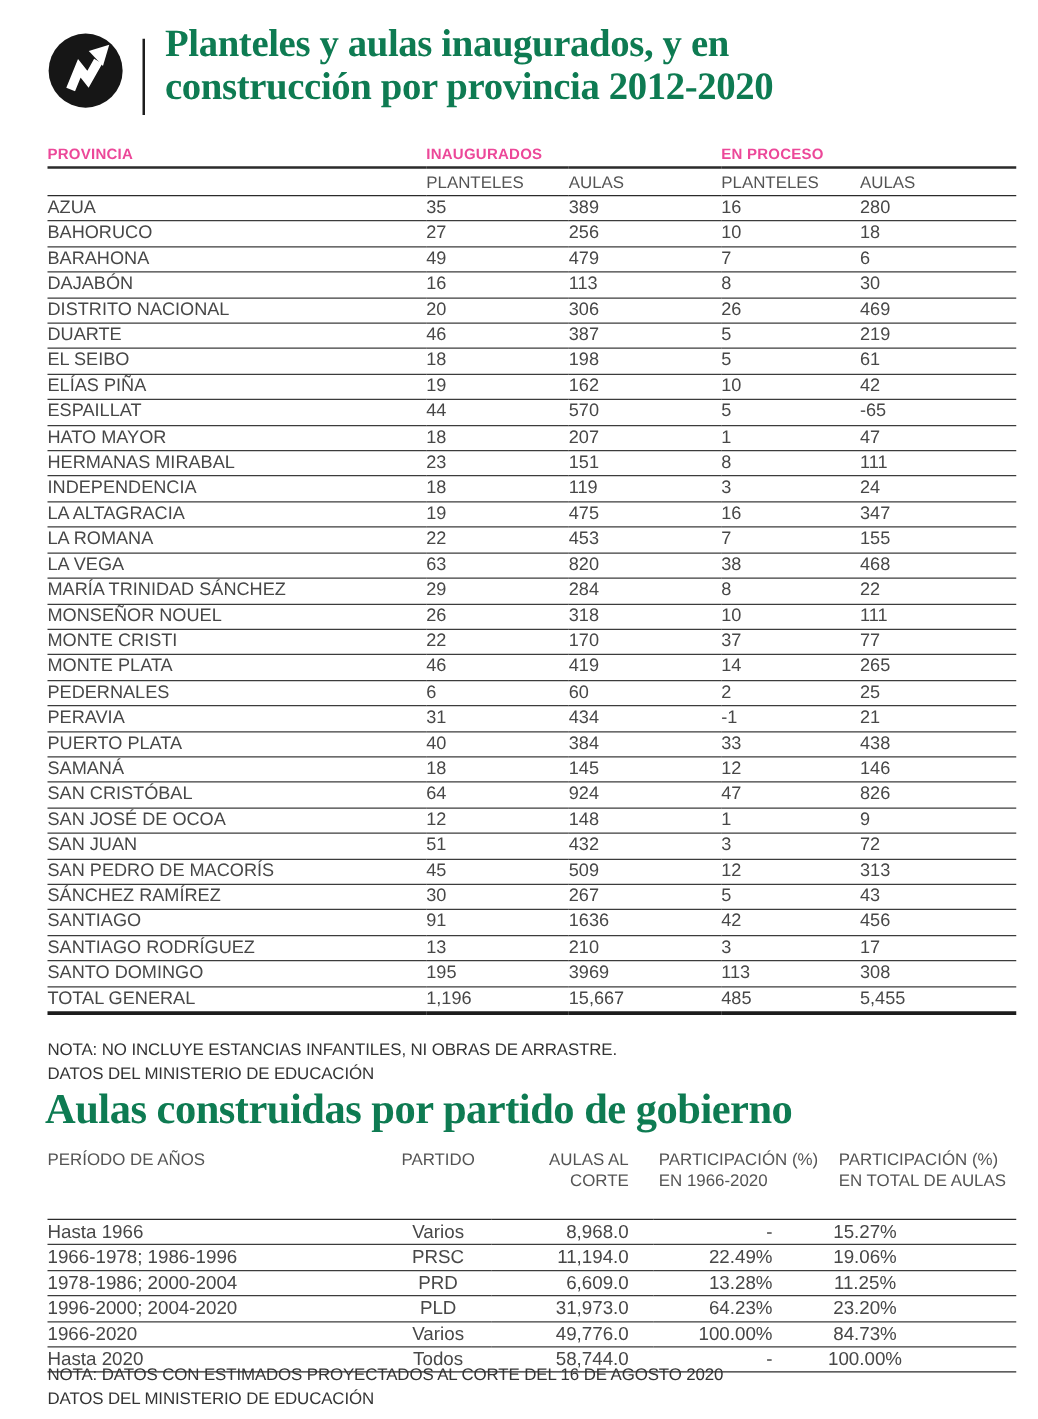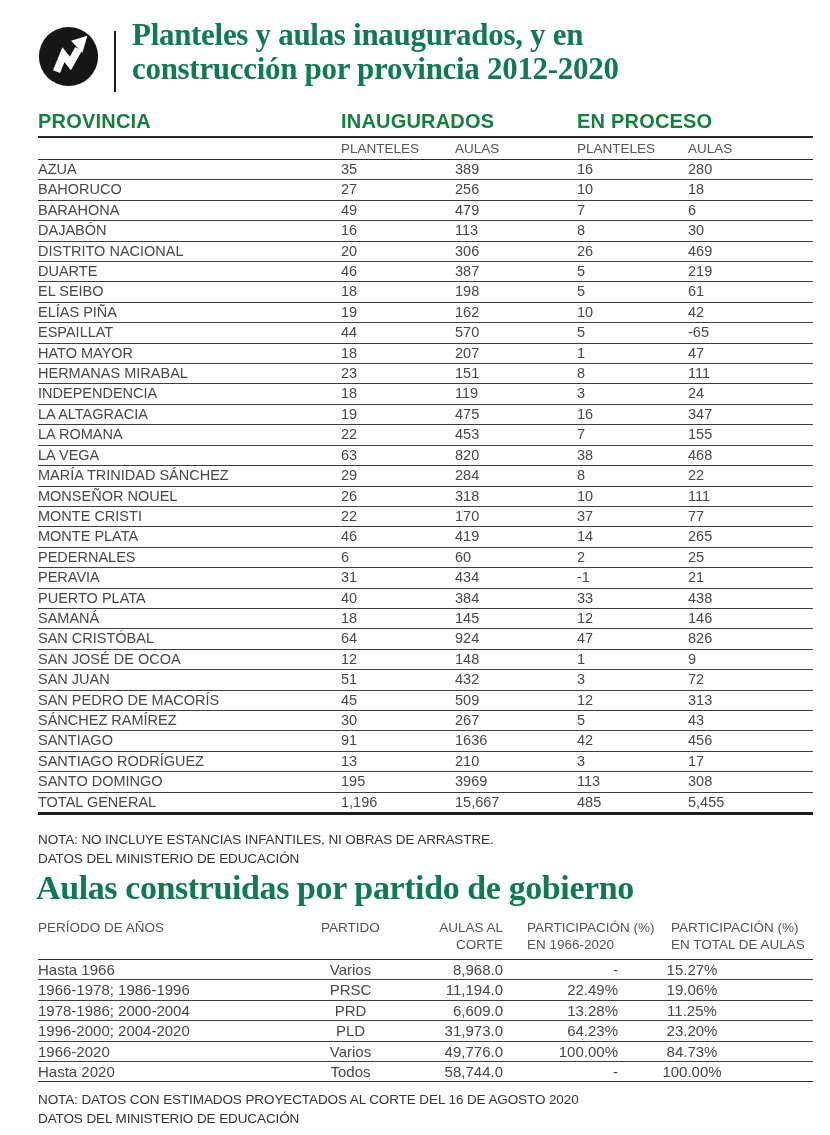--- a/index.html
+++ b/index.html
@@ -26,7 +26,7 @@
   .t1 { position:absolute; left:38px; top:110px; width:775px; }
   .t1 th { text-align:left; }
   .t1 .h1th {
-    height:20px; font-size:20px; font-weight:bold; color:#15803d;
+    height:20px; font-size:12px; font-weight:bold; color:#ec4899;
     letter-spacing:0.2px; border-bottom:2px solid var(--line,#2b2b2b); vertical-align:bottom; padding-bottom:3px;
   }
   .t1 .h2th {

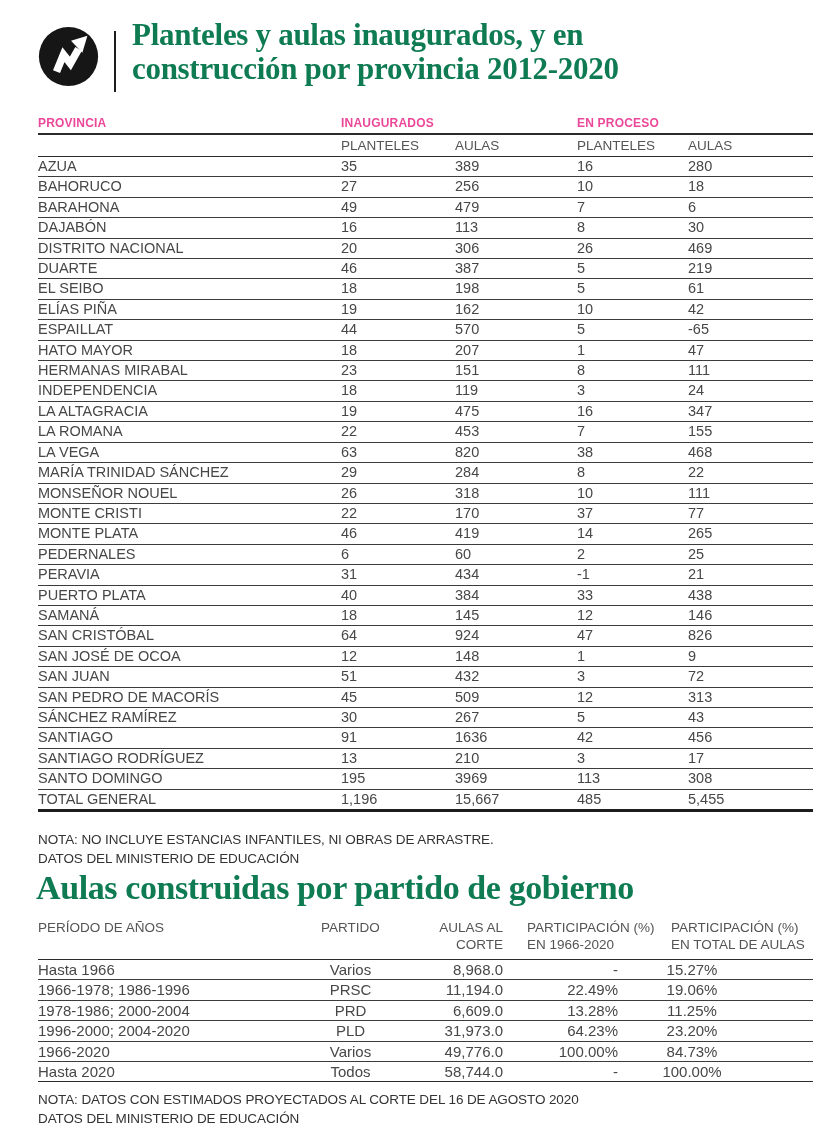--- a/index.html
+++ b/index.html
@@ -57,7 +57,7 @@
   .t2 { position:absolute; left:38px; top:919px; width:775px; }
   .t2 th {
     font-size:13.5px; font-weight:normal; color:#545454; line-height:17px;
-    vertical-align:top; padding-bottom:6px; border-bottom:1.5px solid var(--line,#2b2b2b);
+    vertical-align:top; padding-bottom:22px; border-bottom:1.5px solid var(--line,#2b2b2b);
   }
   .t2 td {
     height:19.4px; line-height:19.4px; font-size:15px; color:#474747;

